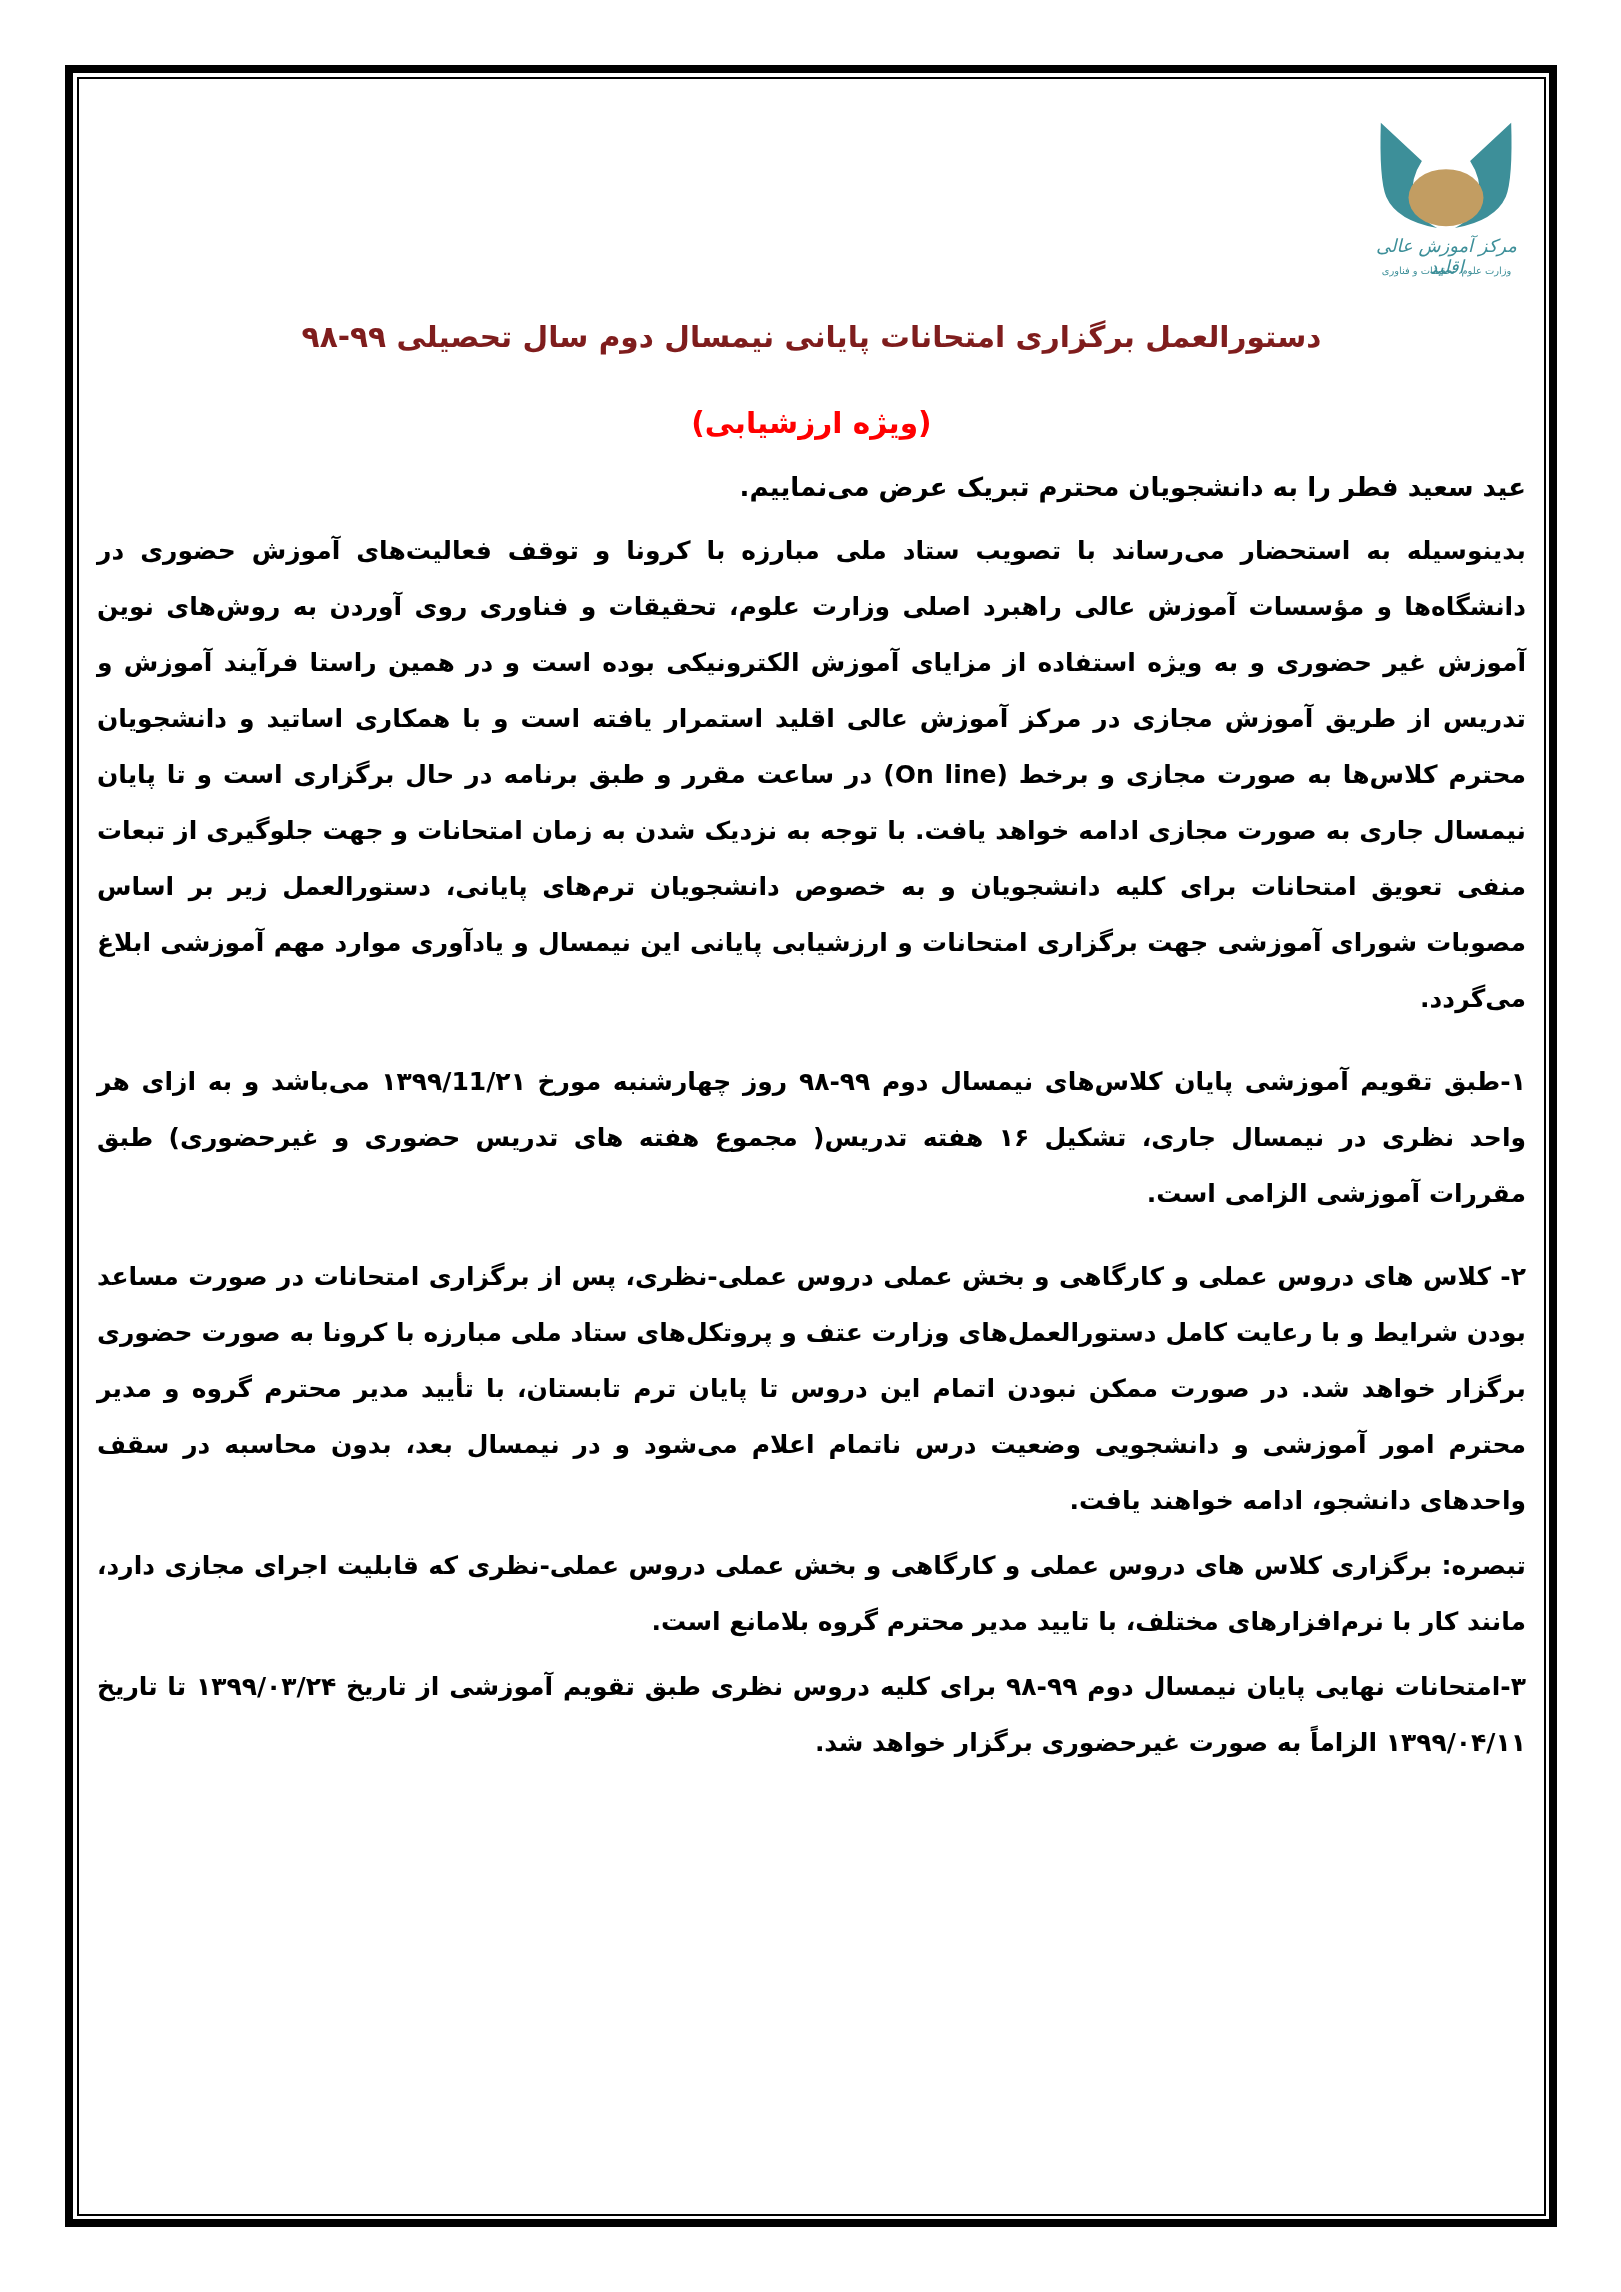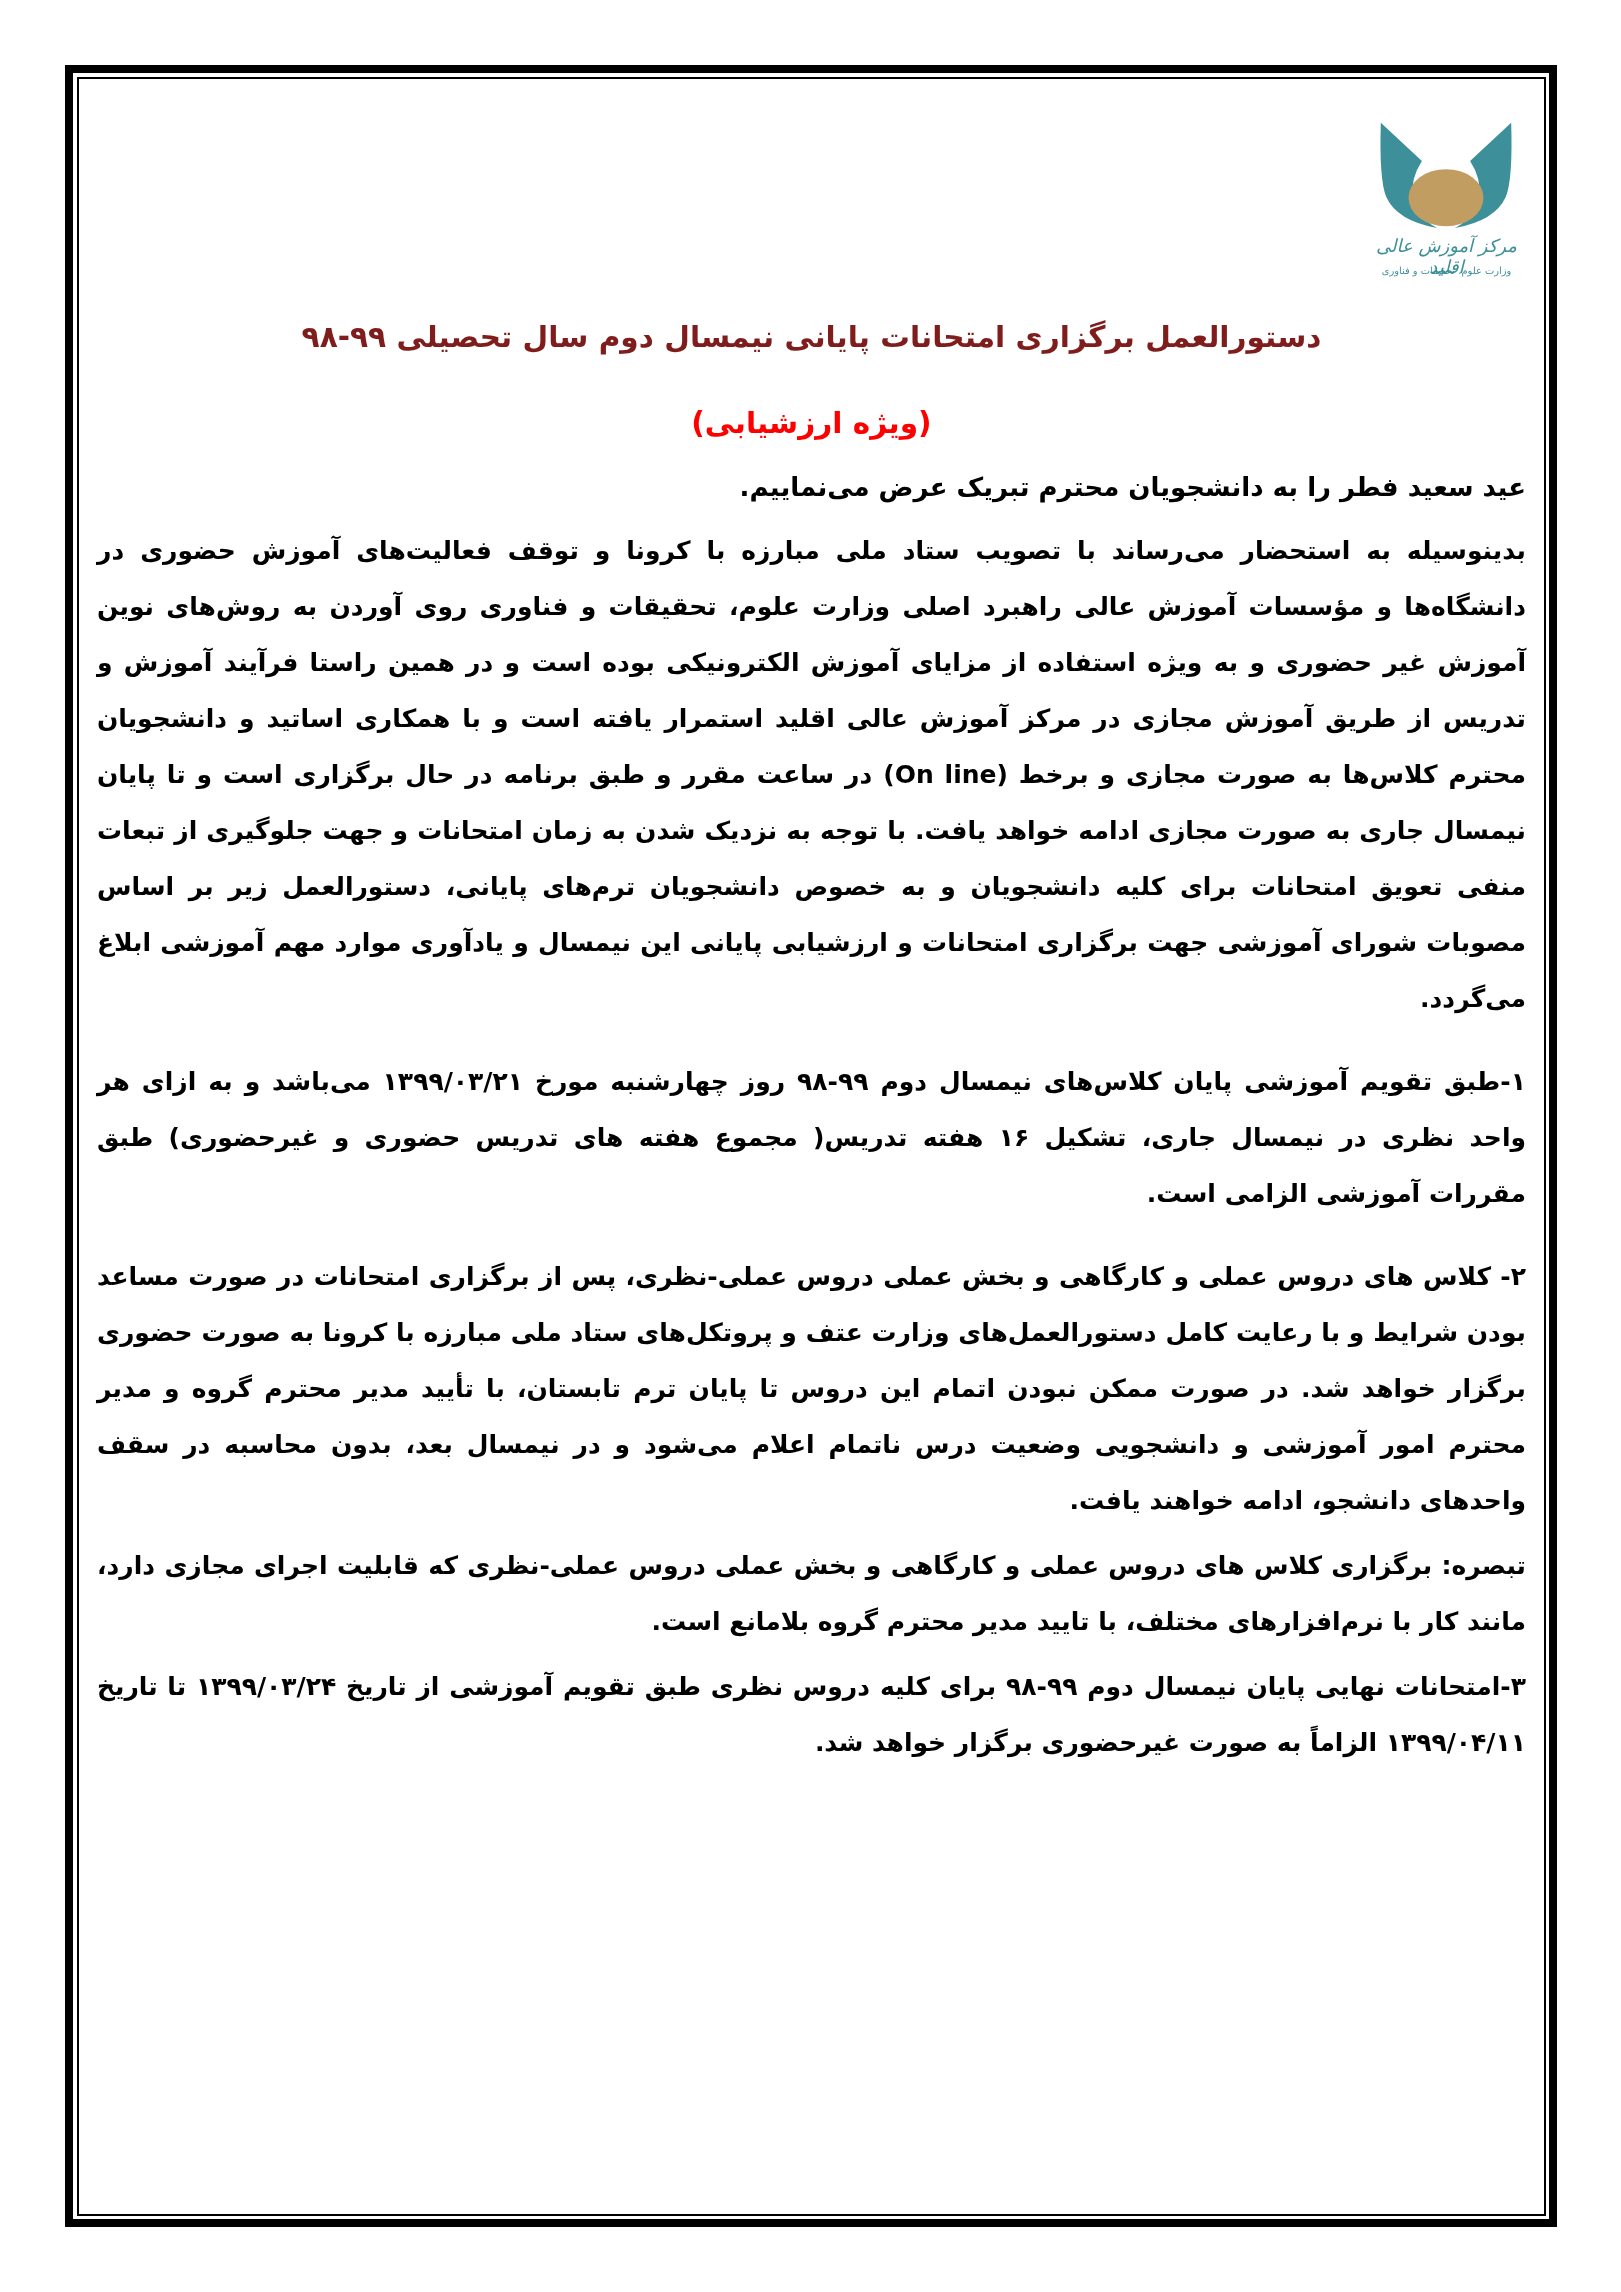--- a/index.html
+++ b/index.html
@@ -69,7 +69,7 @@
   <div class="subtitle">(ویژه ارزشیابی)</div>
   <div class="eid">عید سعید فطر را به دانشجویان محترم تبریک عرض می‌نماییم.</div>
   <p class="body intro">بدینوسیله به استحضار می‌رساند با تصویب ستاد ملی مبارزه با کرونا و توقف فعالیت‌های آموزش حضوری در دانشگاه‌ها و مؤسسات آموزش عالی راهبرد اصلی وزارت علوم، تحقیقات و فناوری روی آوردن به روش‌های نوین آموزش  غیر حضوری و به ویژه استفاده از مزایای آموزش الکترونیکی بوده است و در همین راستا فرآیند آموزش و تدریس از طریق آموزش مجازی در مرکز آموزش عالی اقلید استمرار یافته است و با همکاری اساتید و دانشجویان محترم کلاس‌ها به صورت مجازی و برخط (On line) در ساعت مقرر و طبق برنامه در حال برگزاری است و تا  پایان نیمسال جاری به صورت مجازی ادامه خواهد یافت. با توجه به نزدیک شدن به زمان امتحانات و جهت جلوگیری از تبعات منفی تعویق امتحانات برای کلیه دانشجویان و به خصوص دانشجویان ترم‌های پایانی، دستورالعمل زیر بر اساس مصوبات شورای آموزشی جهت برگزاری امتحانات و ارزشیابی پایانی این نیمسال و یادآوری موارد مهم آموزشی ابلاغ می‌گردد.</p>
-  <p class="body item1">۱-طبق تقویم آموزشی پایان کلاس‌های نیمسال دوم ۹۹-۹۸ روز چهارشنبه مورخ ۱۳۹۹/۰۳/۲۱ می‌باشد و به ازای هر واحد نظری در نیمسال جاری، تشکیل ۱۶ هفته تدریس( مجموع هفته های تدریس حضوری و غیرحضوری) طبق مقررات آموزشی الزامی است.</p>
+  <p class="body item1">۱-طبق تقویم آموزشی پایان کلاس‌های نیمسال دوم ۹۹-۹۸ روز چهارشنبه مورخ ۱۳۹۹/11/۲۱ می‌باشد و به ازای هر واحد نظری در نیمسال جاری، تشکیل ۱۶ هفته تدریس( مجموع هفته های تدریس حضوری و غیرحضوری) طبق مقررات آموزشی الزامی است.</p>
   <p class="body item2">۲- کلاس های دروس عملی و کارگاهی و بخش عملی دروس عملی-نظری، پس از برگزاری امتحانات در صورت مساعد بودن شرایط و با رعایت کامل دستورالعمل‌های وزارت عتف و پروتکل‌های ستاد ملی مبارزه با کرونا به صورت حضوری برگزار خواهد شد. در صورت ممکن نبودن اتمام این دروس تا پایان ترم تابستان،  با تأیید مدیر محترم گروه و مدیر محترم امور آموزشی و دانشجویی وضعیت درس ناتمام اعلام می‌شود و در نیمسال بعد، بدون محاسبه در سقف واحدهای دانشجو، ادامه خواهند یافت.</p>
   <p class="body note">تبصره: برگزاری کلاس های دروس عملی و کارگاهی و بخش عملی دروس عملی-نظری که قابلیت اجرای مجازی دارد، مانند کار با نرم‌افزارهای مختلف، با تایید مدیر محترم گروه بلامانع است.</p>
   <p class="body item3">۳-امتحانات نهایی پایان نیمسال دوم ۹۹-۹۸ برای کلیه دروس نظری  طبق تقویم آموزشی از تاریخ ۱۳۹۹/۰۳/۲۴ تا تاریخ ۱۳۹۹/۰۴/۱۱  الزاماً به صورت غیرحضوری برگزار خواهد شد.</p>

